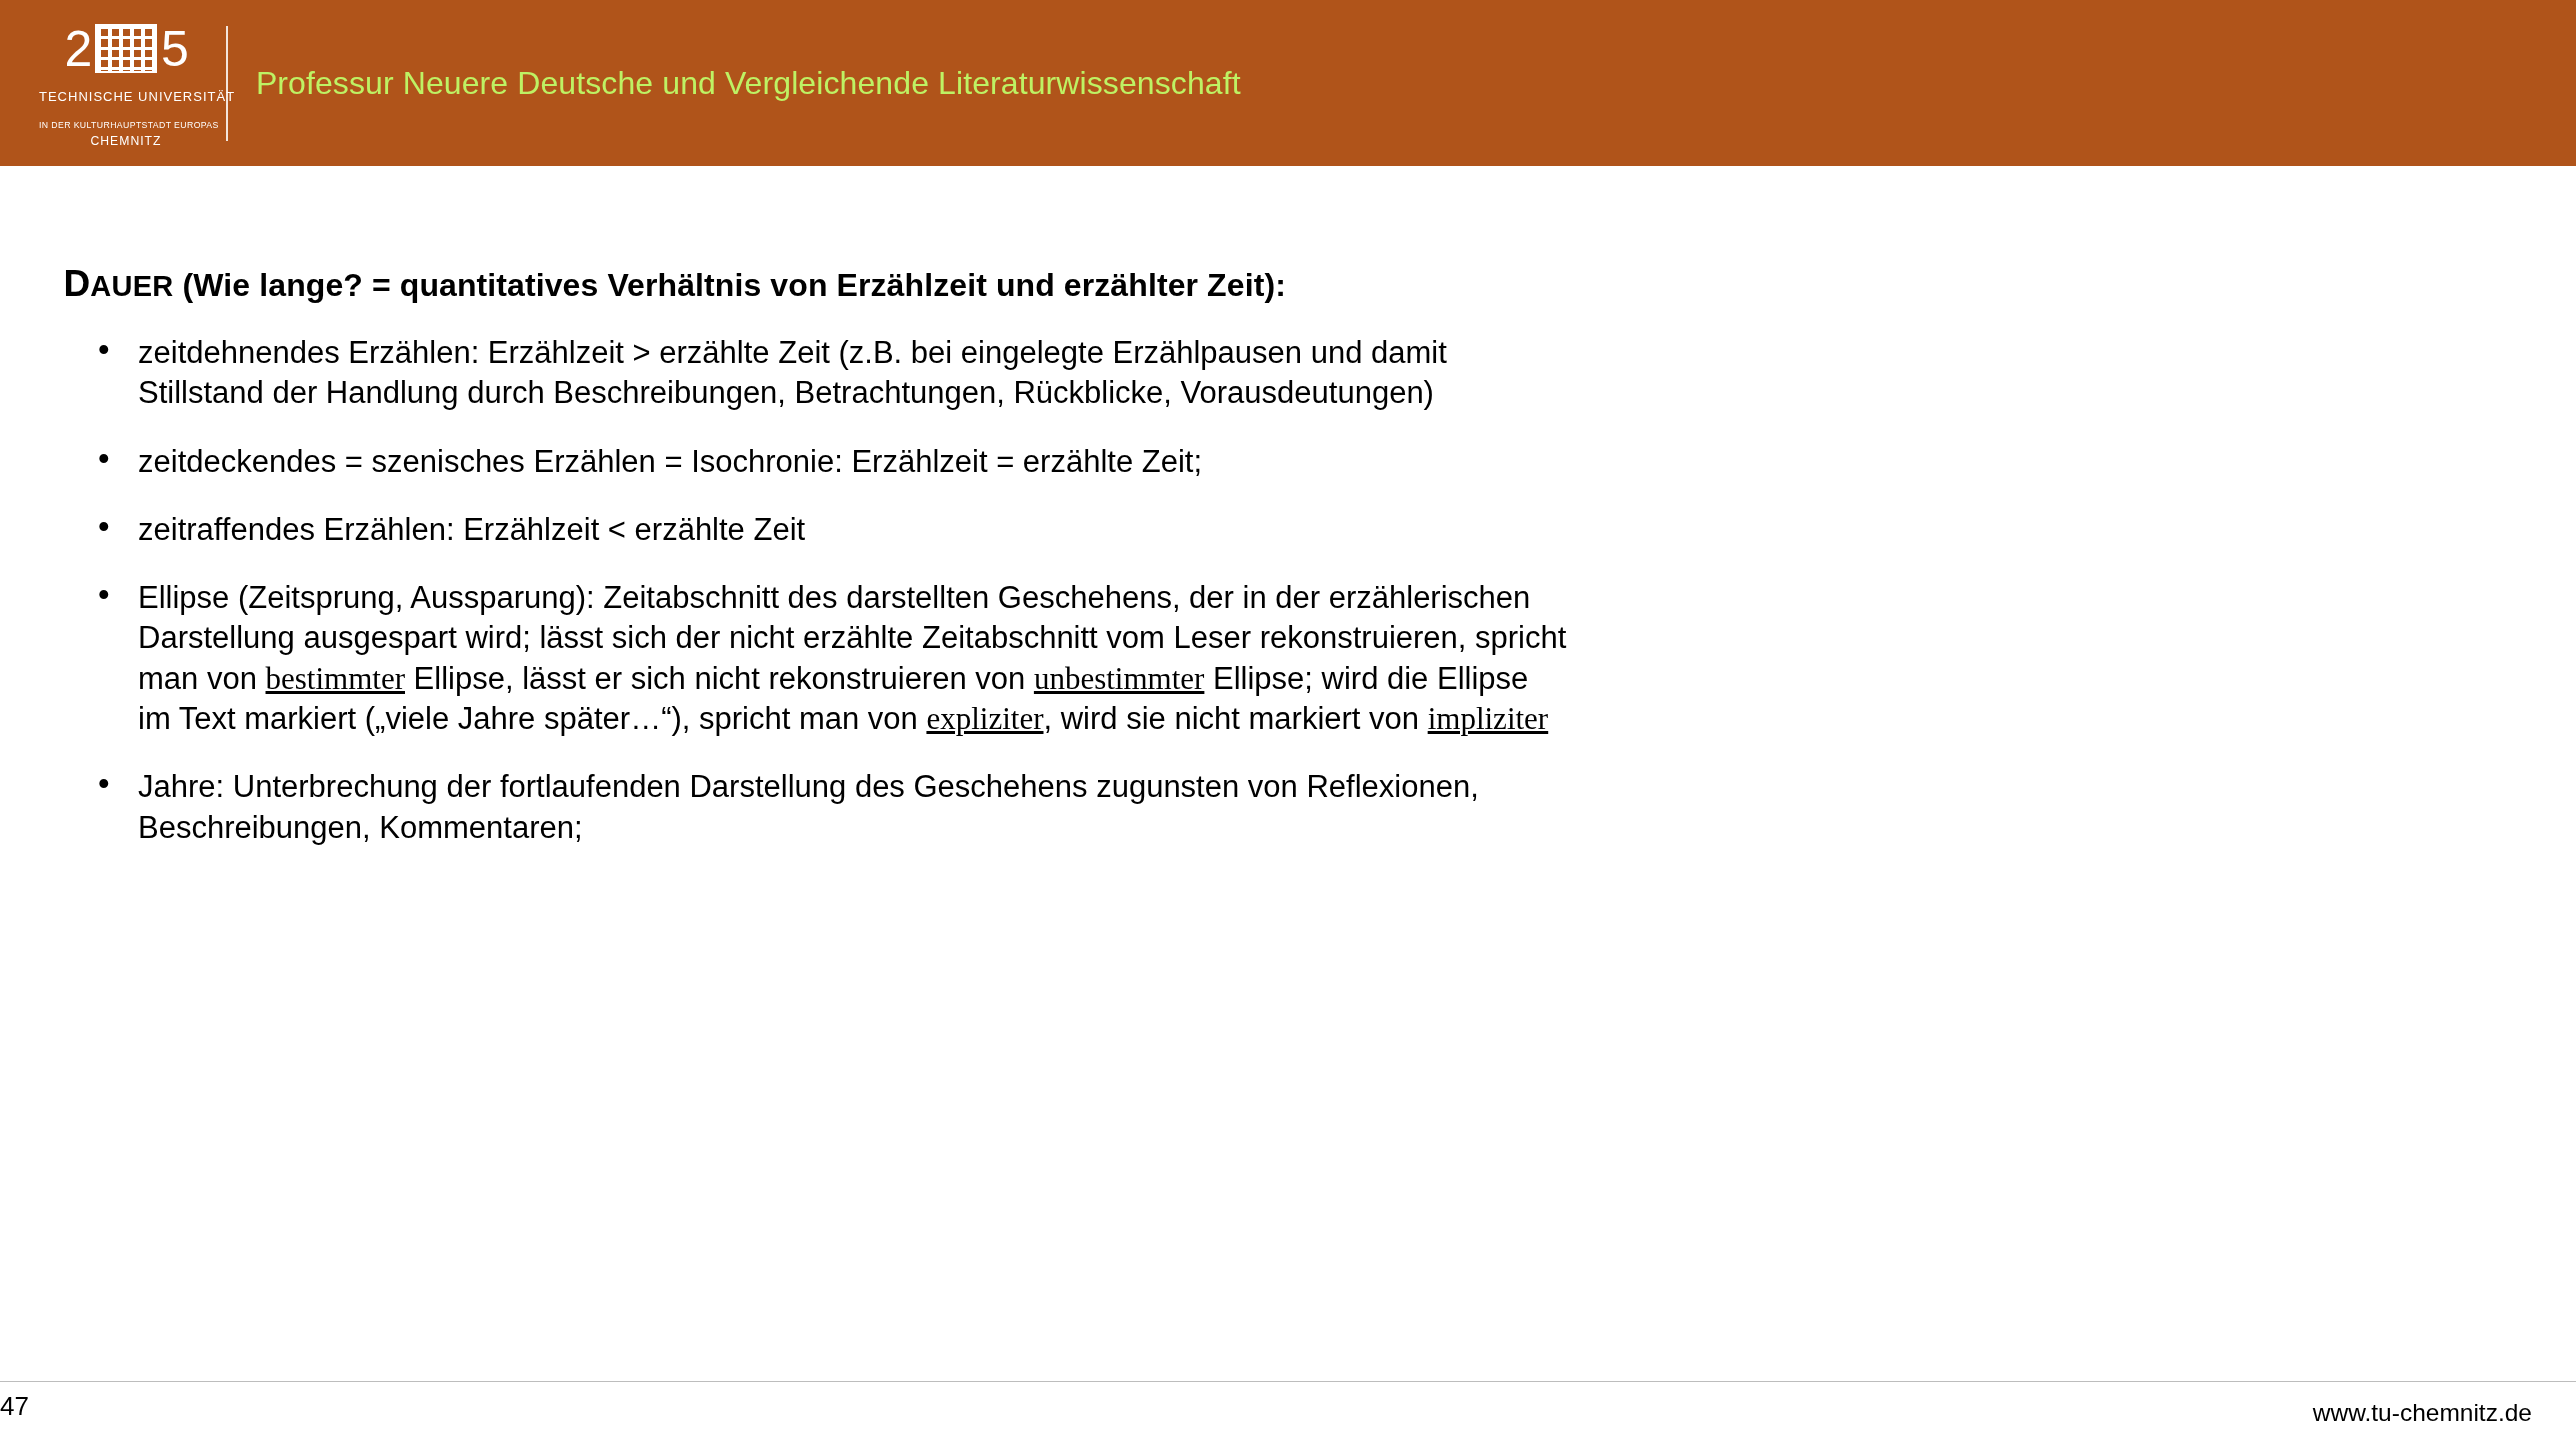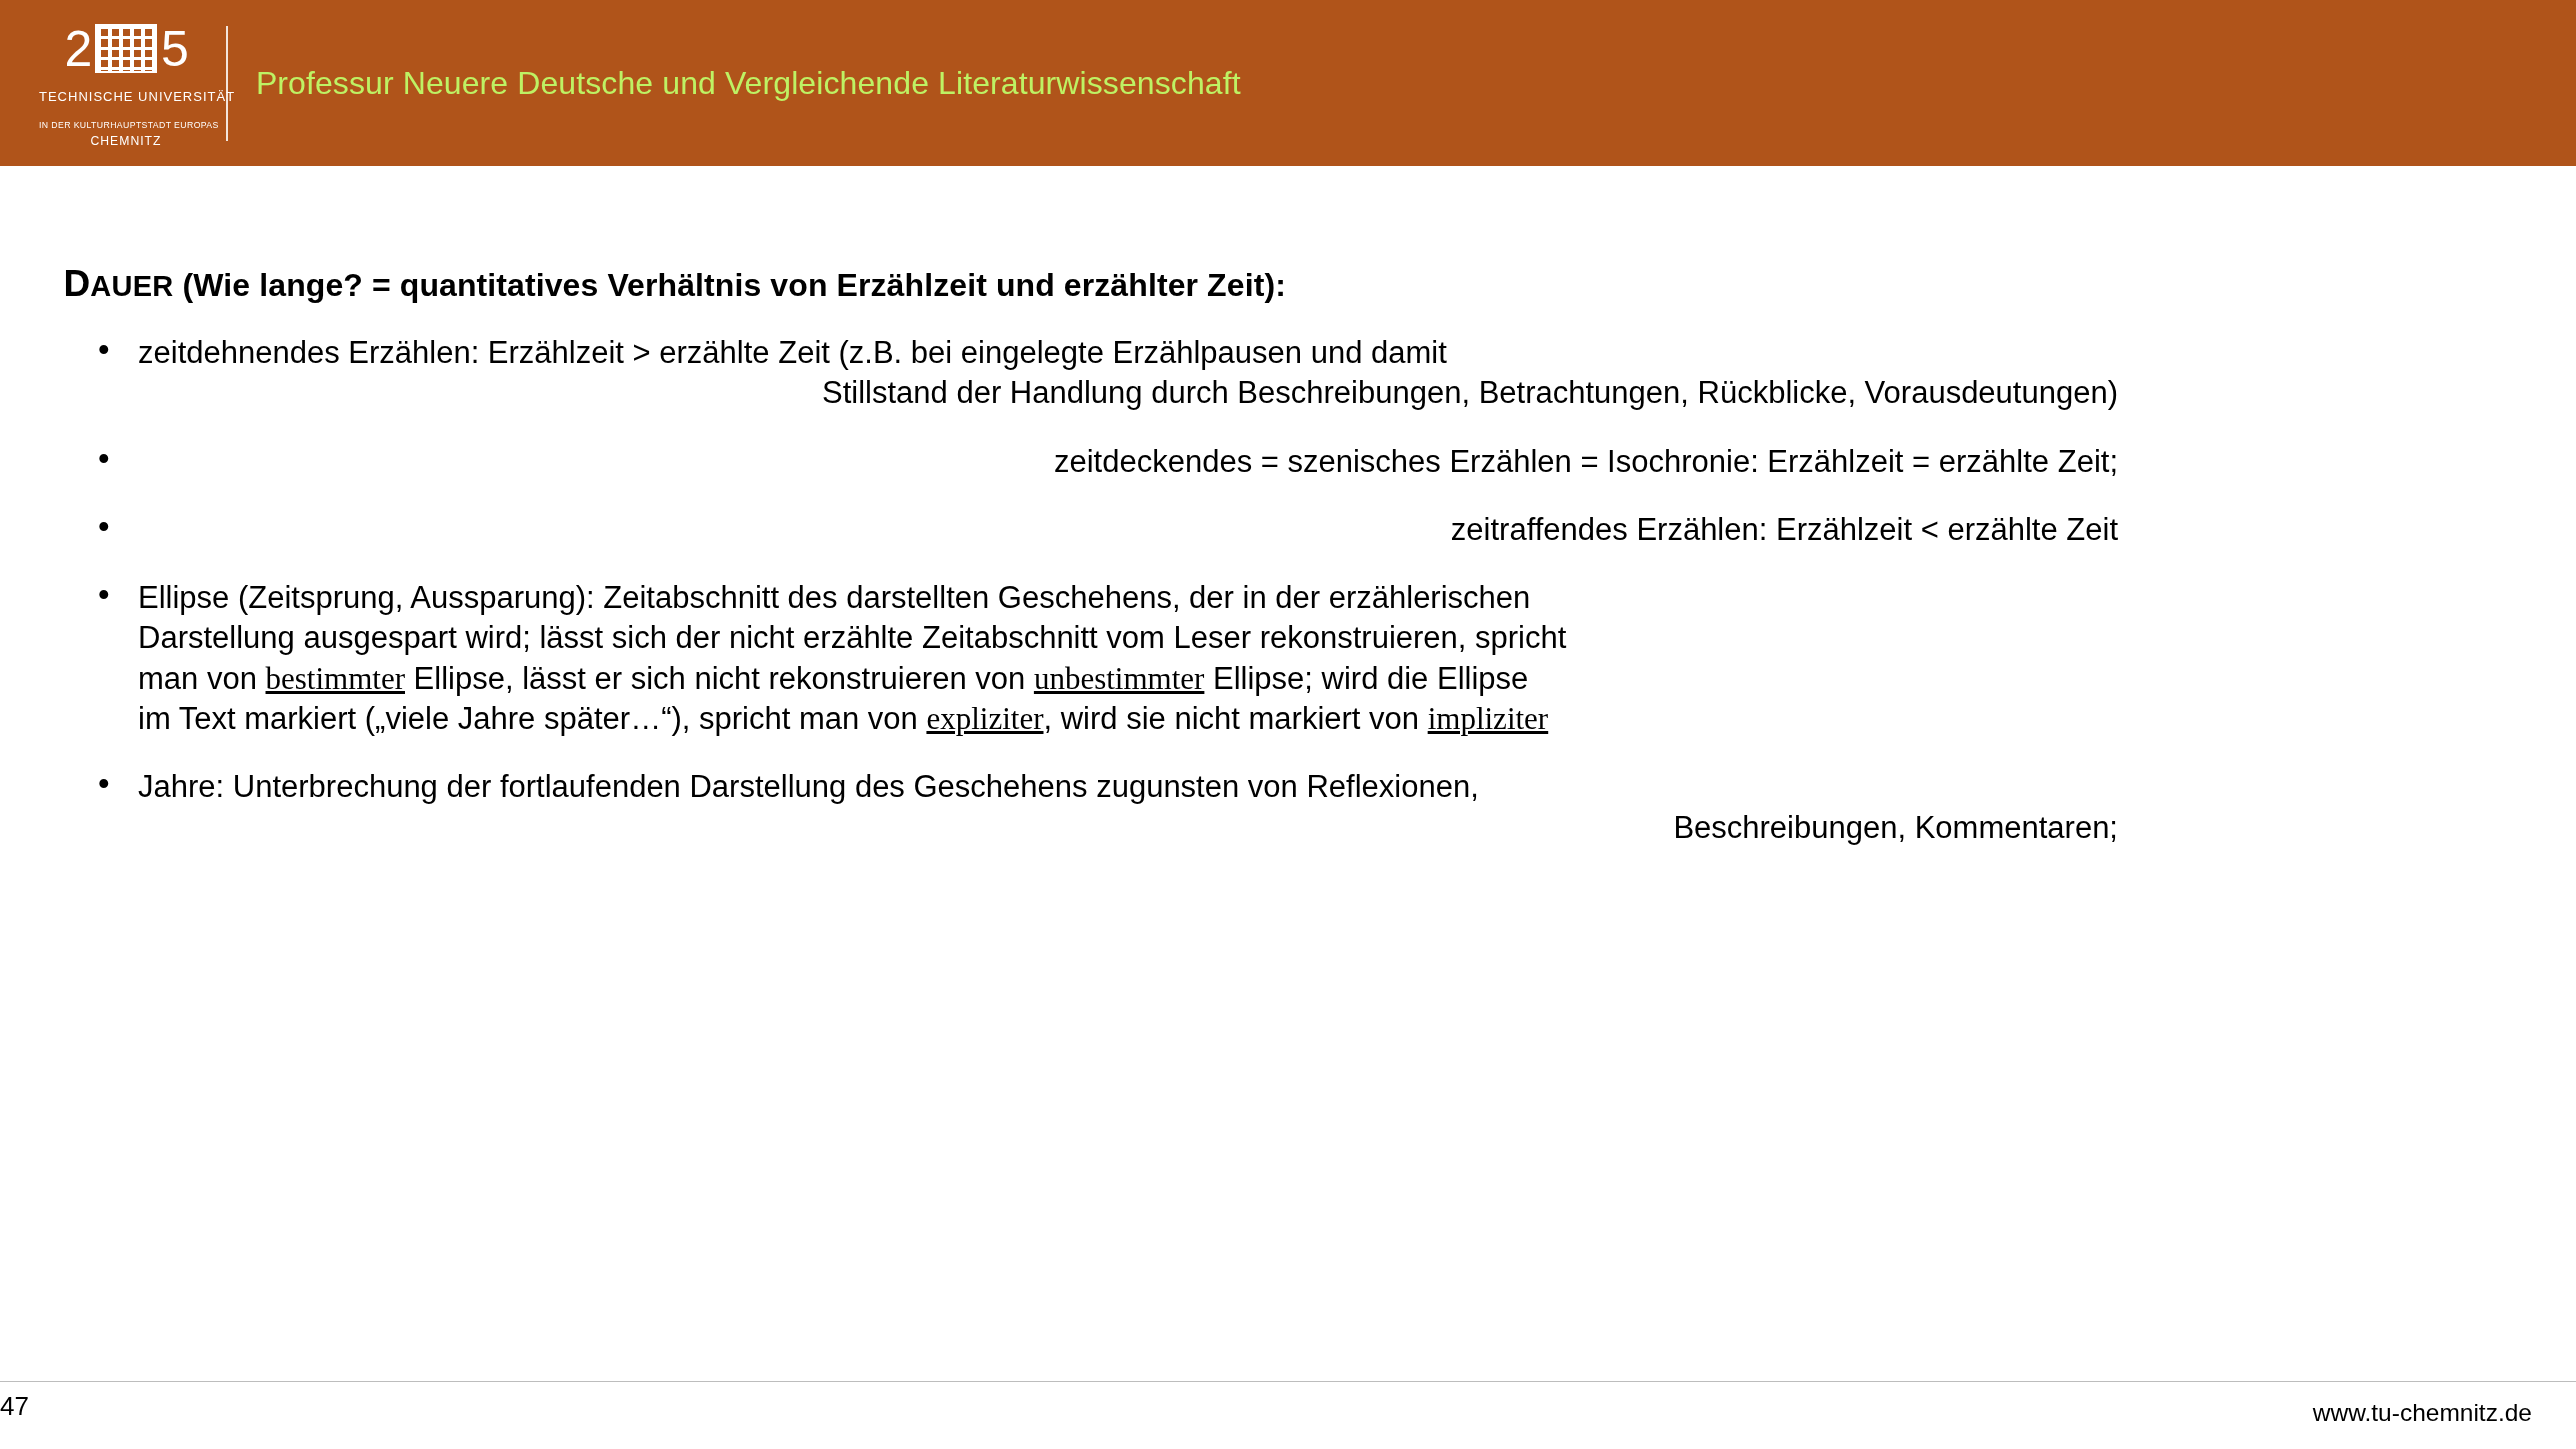--- a/index.html
+++ b/index.html
@@ -141,7 +141,7 @@
     display: block;
   }
   ul.bullets > li .last-line {
-    text-align: right;
+    text-align: left;
   }
   b { font-weight: normal; }
   u { text-decoration: underline; font-family: Liberation Serif, serif; }

